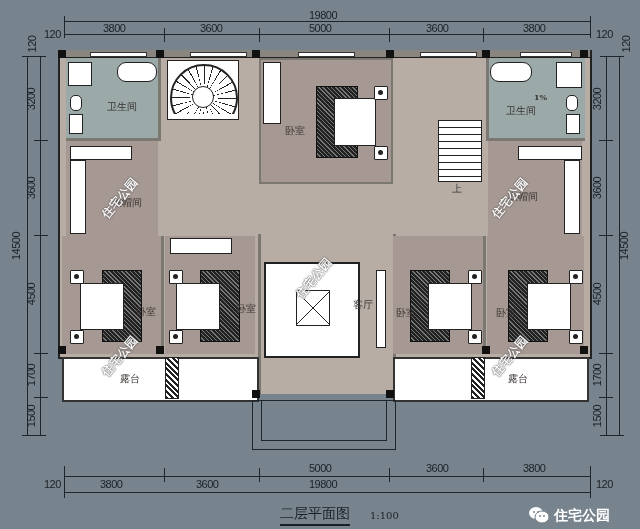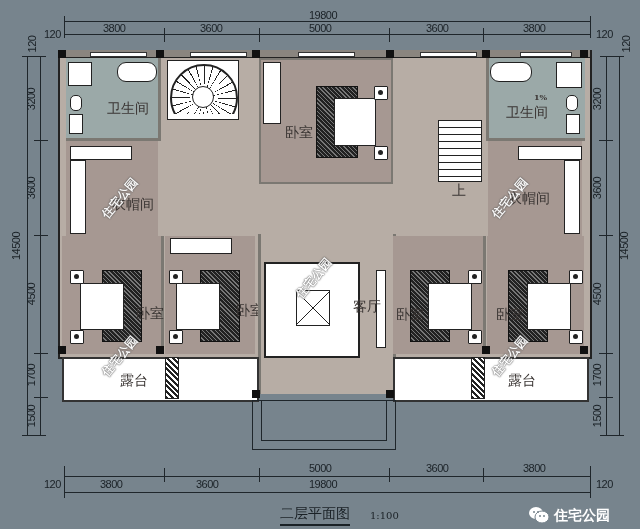--- a/index.html
+++ b/index.html
@@ -11,7 +11,7 @@
   .tick{position:absolute;background:#1f262b;}
   .col{position:absolute;background:#111;}
   .room{position:absolute;}
-  .label{position:absolute;font-family:"DejaVu Serif",serif;font-size:14px;color:#3a3533;white-space:nowrap;}
+  .label{position:absolute;font-family:"DejaVu Serif",serif;font-size:10px;color:#3a3533;white-space:nowrap;}
   .wm{position:absolute;font-family:"DejaVu Sans",sans-serif;font-size:12px;font-weight:bold;color:#fff;
       text-shadow:0 0 2px #555,0 0 1px #333;transform:rotate(-50deg);white-space:nowrap;opacity:.92;}
   .win{position:absolute;background:#fff;border:1px solid #333;}

